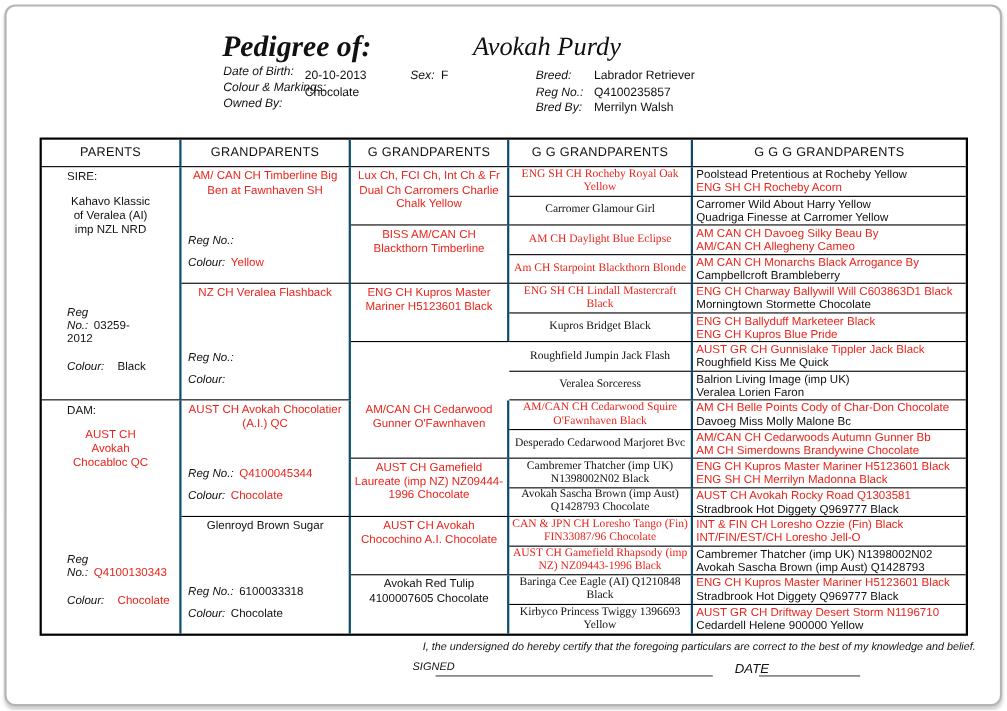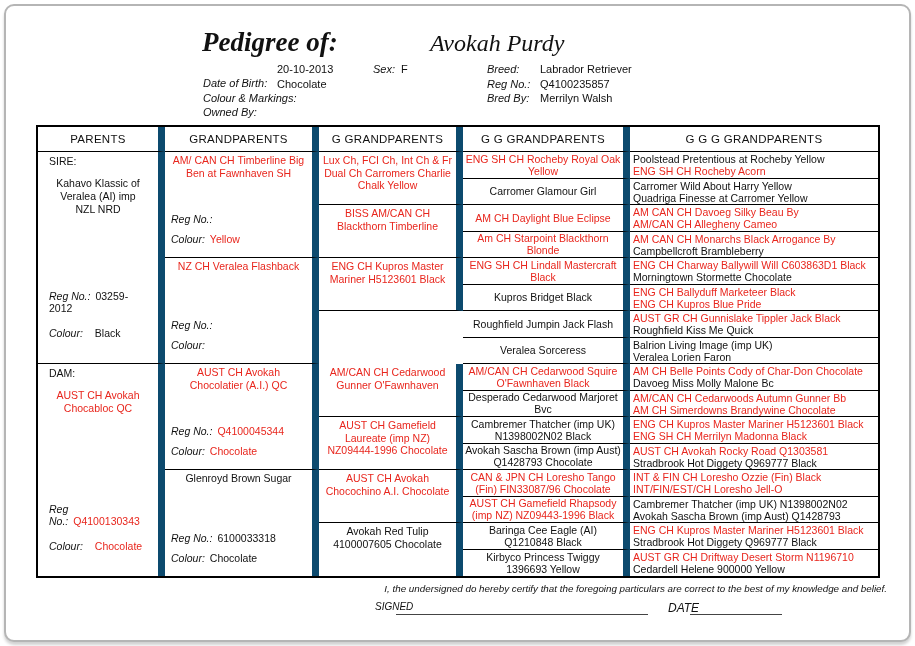--- a/index.html
+++ b/index.html
@@ -26,7 +26,7 @@
   .dog-name { position:absolute; left:430px; top:30px;
     font-family:"Liberation Serif", serif; font-style:italic; font-weight:normal; font-size:24px; }
   .info-block { position:absolute; font-size:11px; line-height:14.5px; }
-  .ib-labels-left  { left:203px; top:76px; font-style:italic; }
+  .ib-labels-left  { left:203px; top:58px; font-style:italic; }
   .ib-values-left  { left:277px; top:62px; }
   .ib-sex-label    { left:373px; top:62px; font-style:italic; }
   .ib-sex-value    { left:401px; top:62px; }

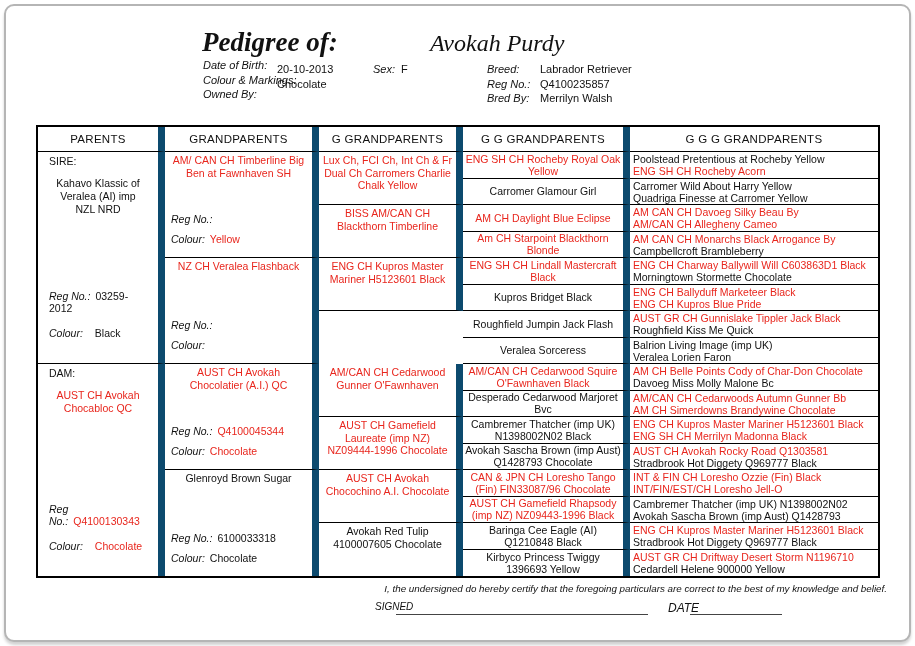--- a/index.html
+++ b/index.html
@@ -43,7 +43,7 @@
     border:2px solid #000; background:#fff;
     font-size:10.5px;
   }
-  .cell { border-right:7px solid #0c4a6e; border-bottom:1px solid #000;
+  .cell { border-right:2px solid #0c4a6e; border-bottom:1px solid #000;
           box-sizing:border-box; overflow:hidden; }
   .lastcol { border-right:none; }
   .lastrow { border-bottom:none; }

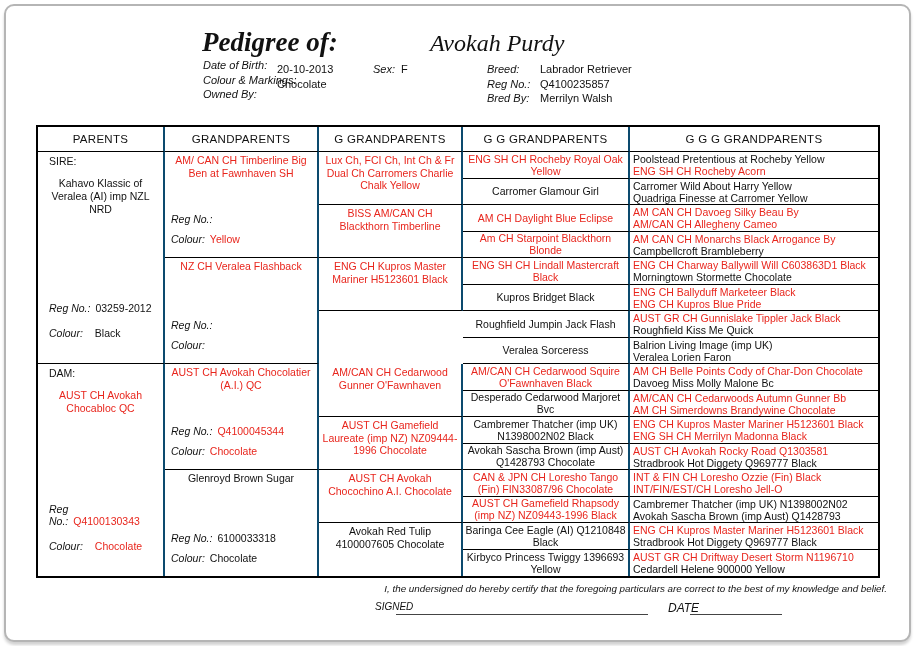--- a/index.html
+++ b/index.html
@@ -63,7 +63,7 @@
   .c2 .regline { margin-top:auto; text-align:left; padding-left:2px; }
   .c2 .colline { margin-top:7px;  text-align:left; padding-left:2px; }
   
-  .c1 { display:flex; flex-direction:column; padding:3px 11px 24px;justify-content:flex-end; }
+  .c1 { display:flex; flex-direction:column; padding:3px 23px 24px;justify-content:flex-end; }
   .c1 .plabel { text-align:left; }
   .c1 .pname  { text-align:center; margin:10px auto 0; line-height:13px; max-width:108px; }
   .c1 .regline { margin-top:auto; text-align:left; }

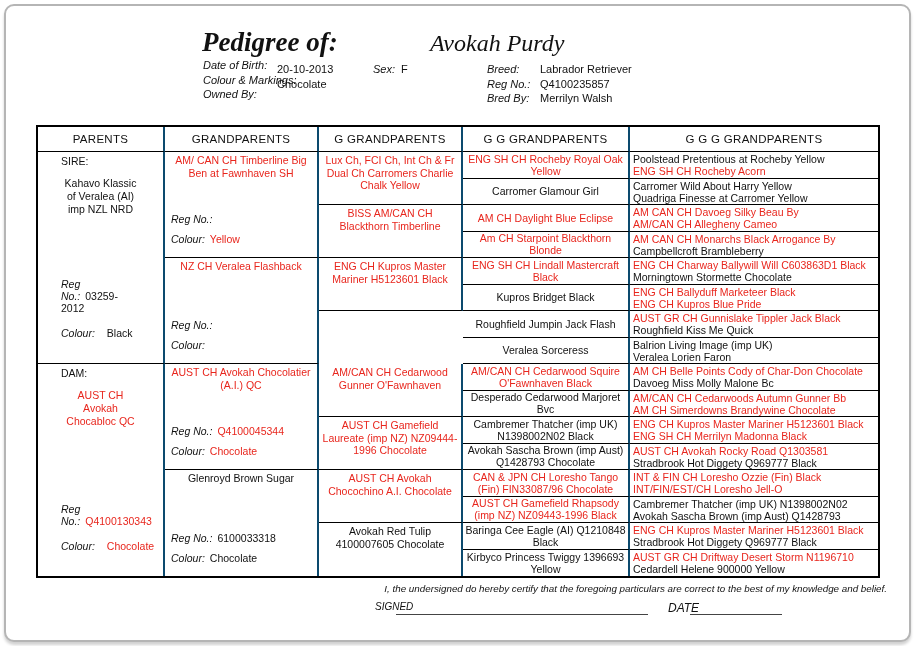--- a/index.html
+++ b/index.html
@@ -53,7 +53,7 @@
   .c5 { padding:1px 2px 0 3px; line-height:12.2px; white-space:nowrap; }
   
   .c4 { display:flex; flex-direction:column; align-items:center; justify-content:center;
-        text-align:center; line-height:12px; padding:0 2px; }
+        text-align:center; line-height:12px; padding:0 2px;font-family:Liberation Serif, serif; }
   
   .c3 { text-align:center; padding:2px 3px 0; line-height:12.5px; }
   

